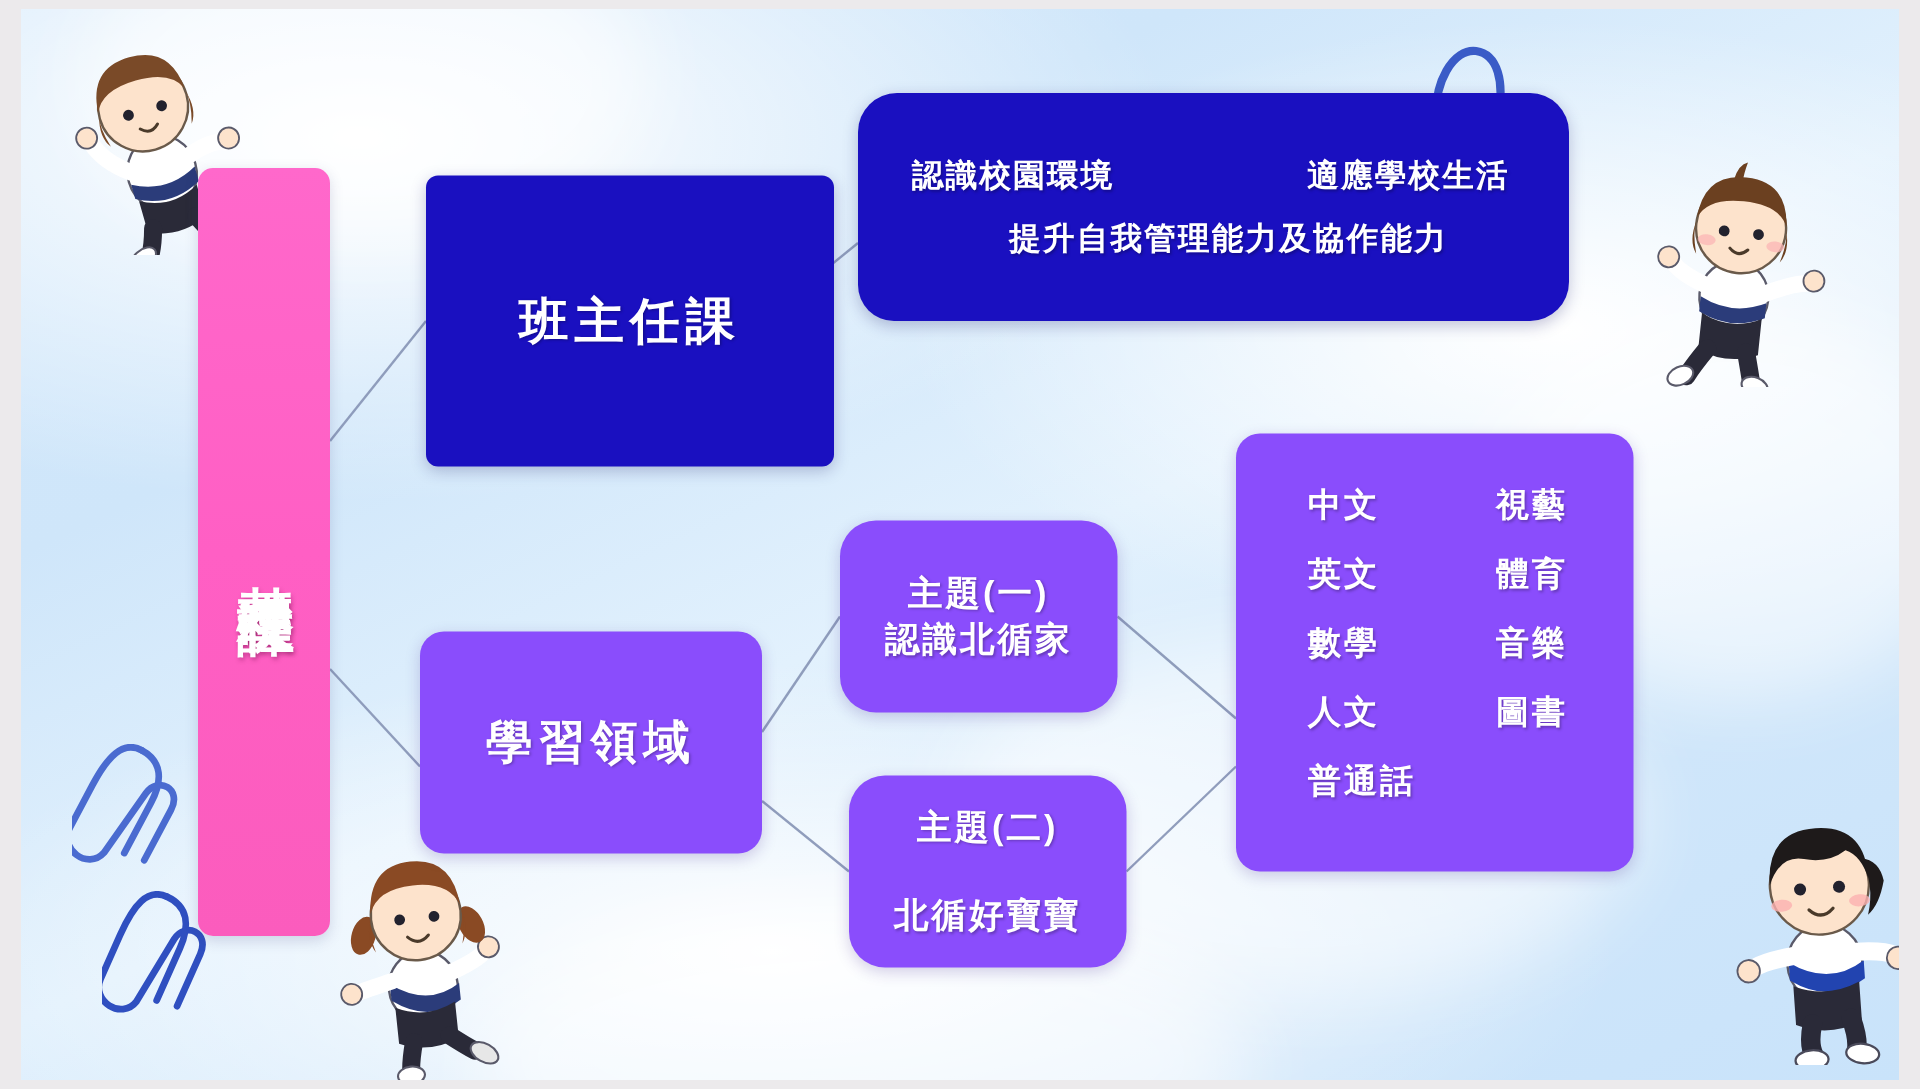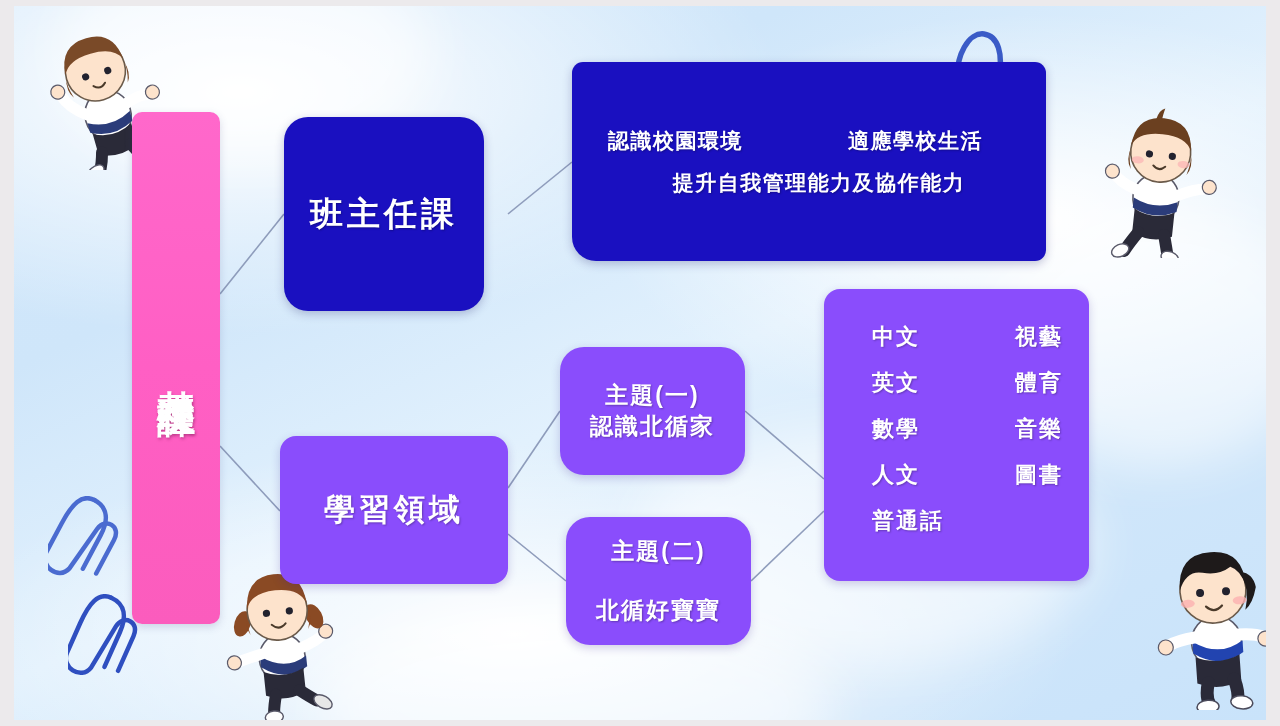--- a/index.html
+++ b/index.html
@@ -93,9 +93,9 @@
     left: 558px;
     top: 56px;
     width: 474px;
-    height: 199px;
+    height: 152px;
     background: #1a10c0;
-    border-radius: 11px;
+    border-radius: 26px;
     border-bottom-left-radius: 24px;
     box-shadow: 0 3px 10px rgba(30,30,110,0.26);
     flex-direction: column;

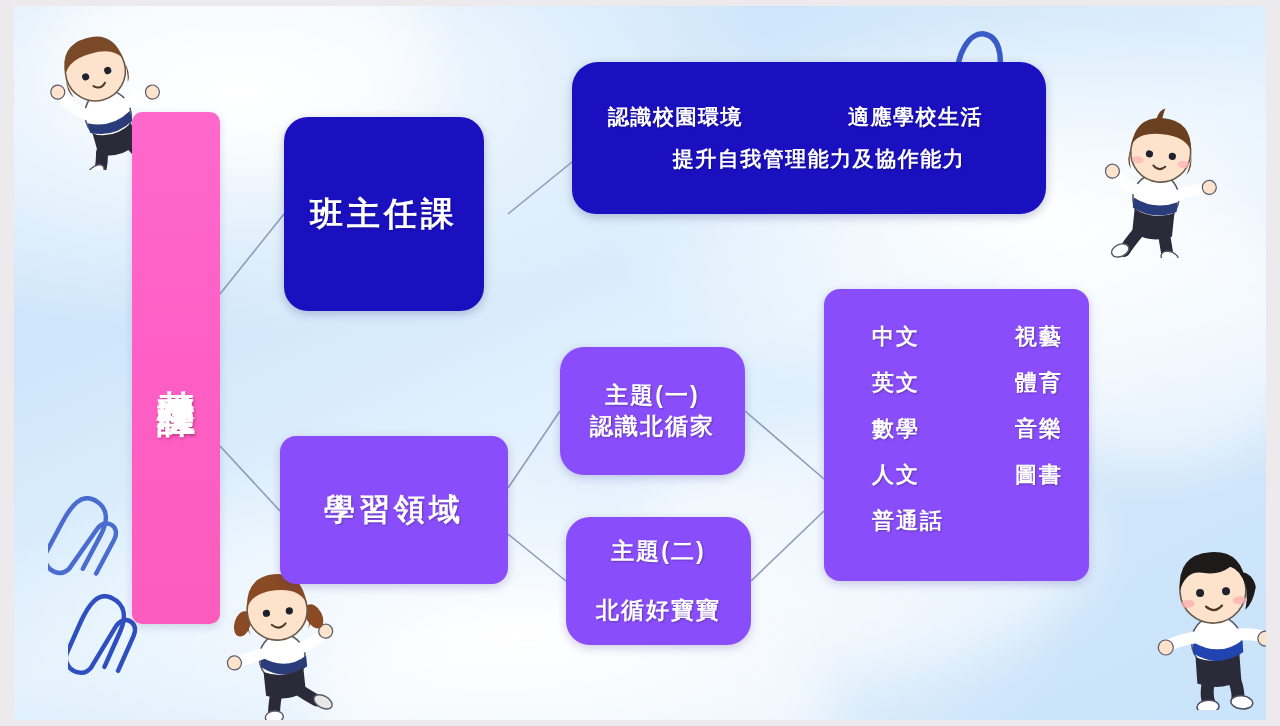--- a/index.html
+++ b/index.html
@@ -112,7 +112,7 @@
     margin: 7px 0;
   }
   .detail-row .col-a { width: 240px; text-align: left; padding-left: 20px; }
-  .detail-row .col-b { flex: 1; text-align: left; }
+  .detail-row .col-b { flex: 1; text-align: center; }
   .detail-row.wide { justify-content: center; padding-left: 20px; }
 
   #learning-node {

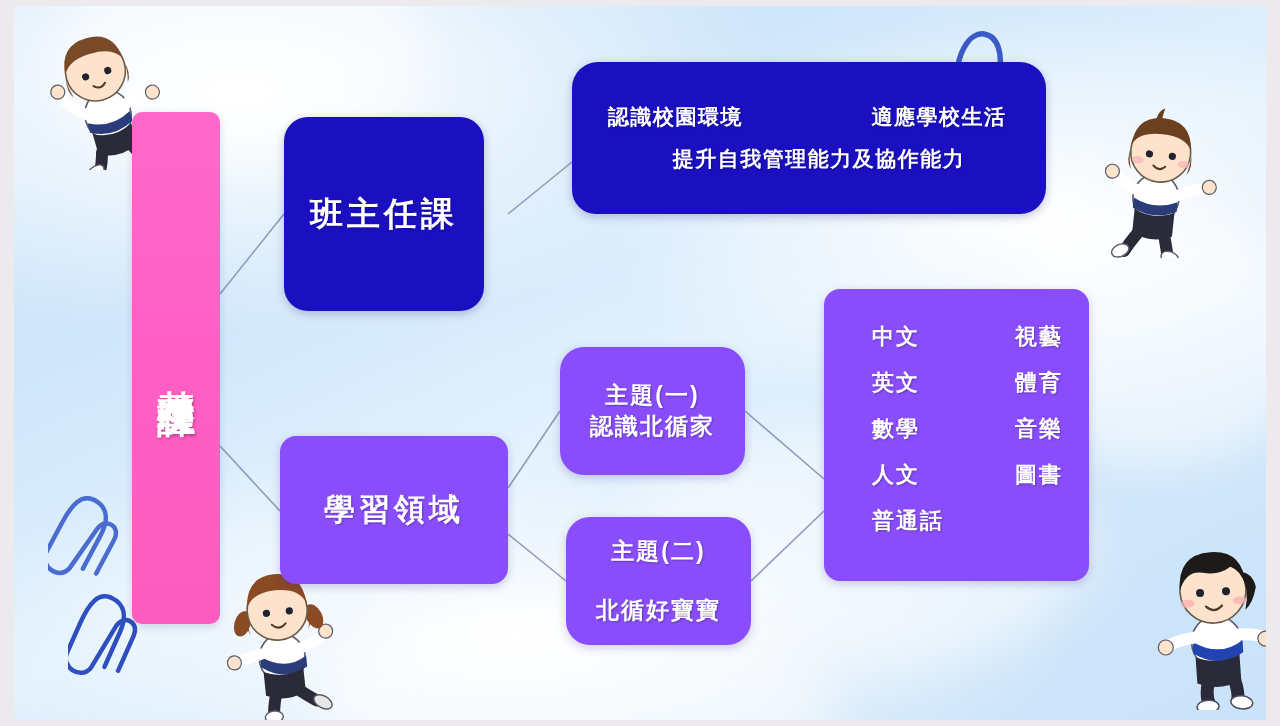--- a/index.html
+++ b/index.html
@@ -80,10 +80,10 @@
   #homeroom-node {
     left: 270px;
     top: 111px;
-    width: 200px;
+    width: 272px;
     height: 194px;
     background: #1a10c0;
-    border-radius: 24px;
+    border-radius: 8px;
     font-size: 33px;
     letter-spacing: 4px;
     box-shadow: 0 3px 10px rgba(30,30,110,0.26);

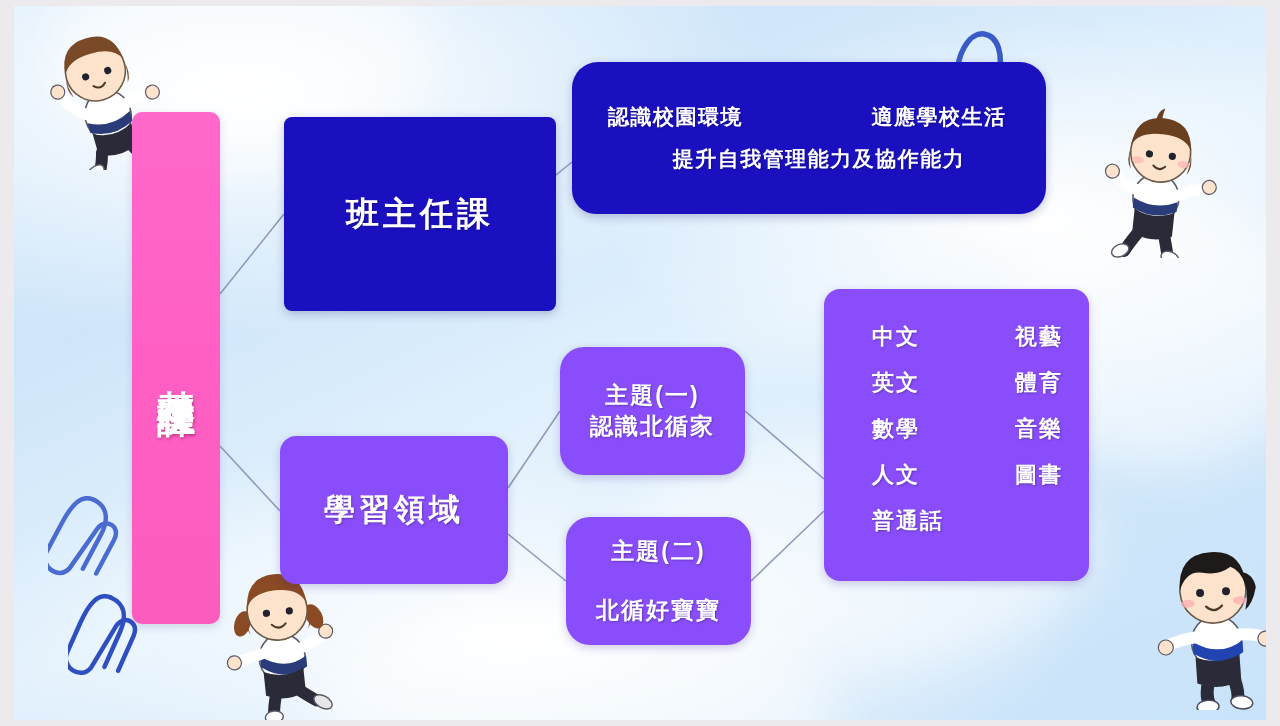--- a/index.html
+++ b/index.html
@@ -163,7 +163,7 @@
     margin: 8px 0;
   }
   .subject-row .sc-left  { width: 50%; text-align: left; padding-left: 22px; }
-  .subject-row .sc-right { width: 50%; text-align: right; padding-left: 24px; }
+  .subject-row .sc-right { width: 50%; text-align: center; padding-left: 24px; }
 
   
   .clip { position: absolute; pointer-events: none; }

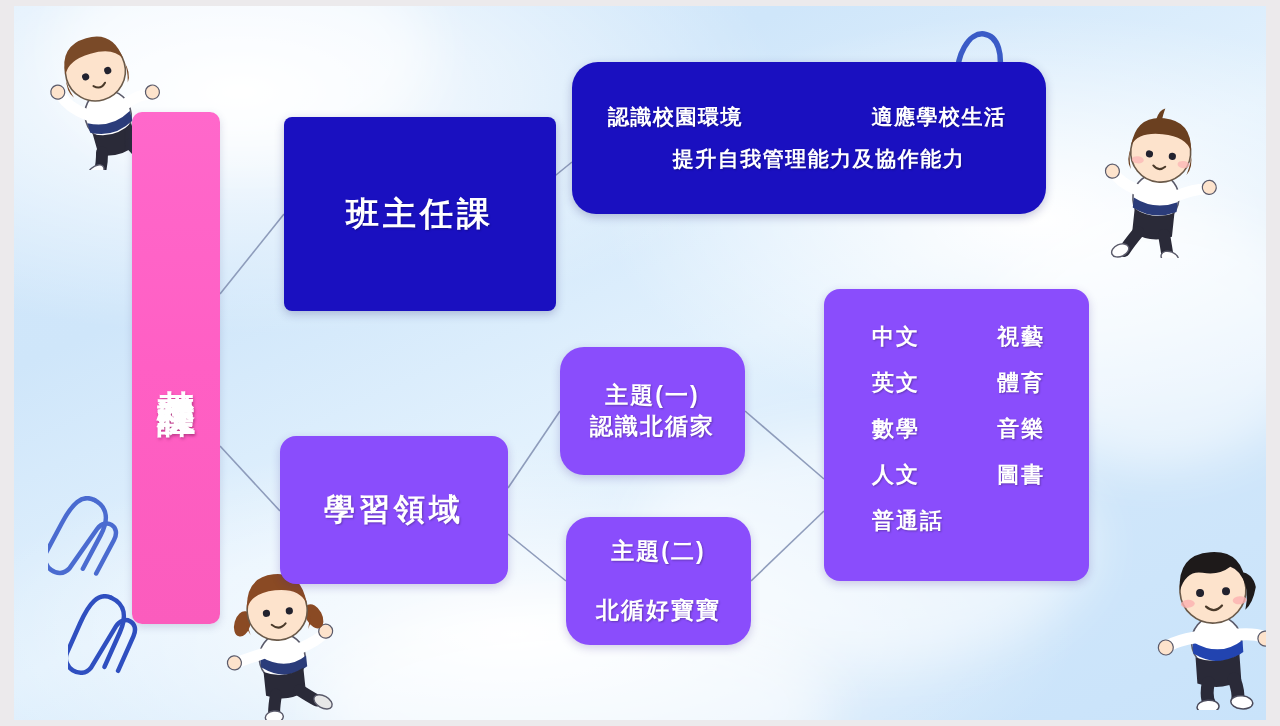--- a/index.html
+++ b/index.html
@@ -117,7 +117,7 @@
 
   #learning-node {
     left: 266px;
-    top: 430px;
+    top: 415px;
     width: 228px;
     height: 148px;
     background: #8a4dfc;

